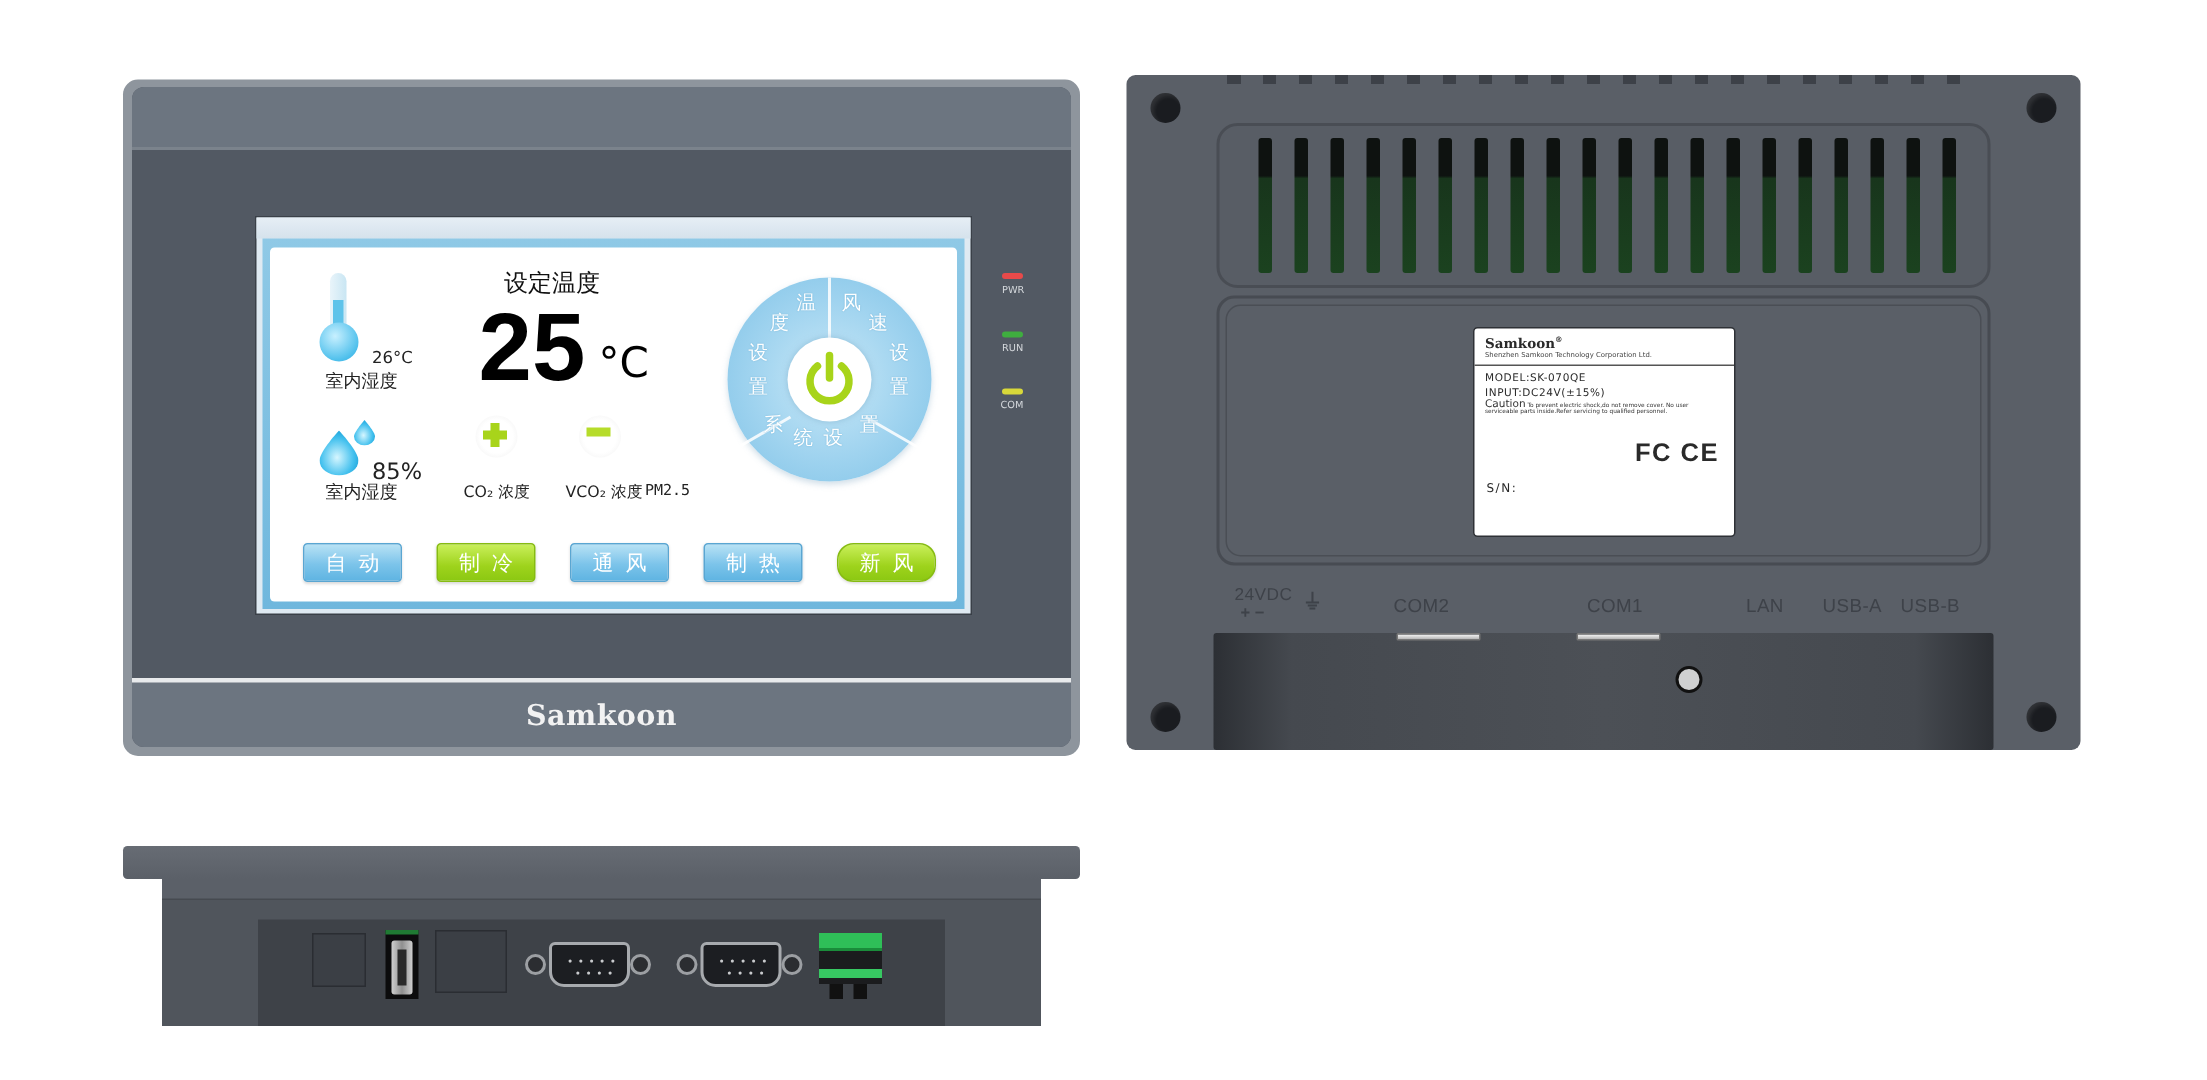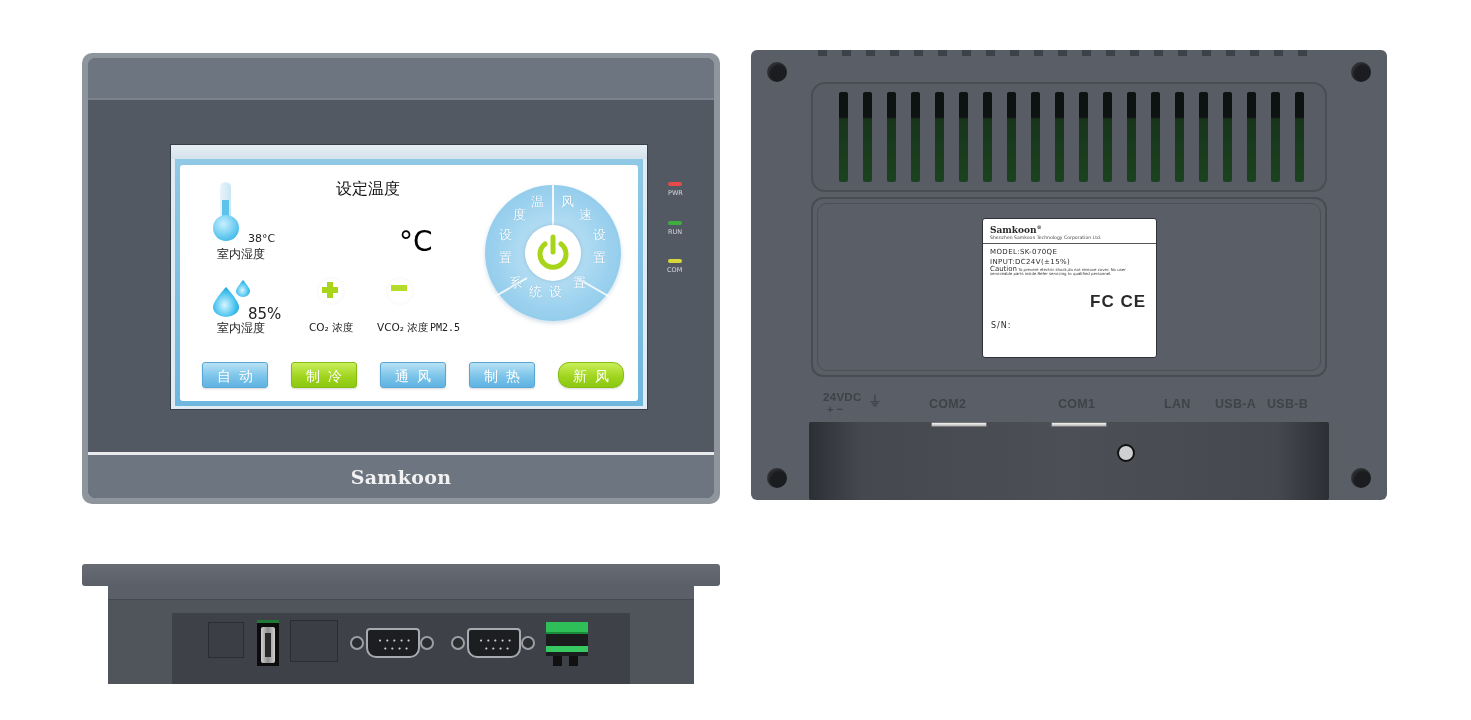--- a/index.html
+++ b/index.html
@@ -166,7 +166,7 @@
               <div class="fill"></div>
               <div class="bulb"></div>
           </div>
-          <span class="room-temp-val">38°C</span>
+          <span class="room-temp-val">26°C</span>
           <span class="room-temp-label">室内湿度</span>
 
           <svg class="drop-big" viewBox="0 0 26 30">

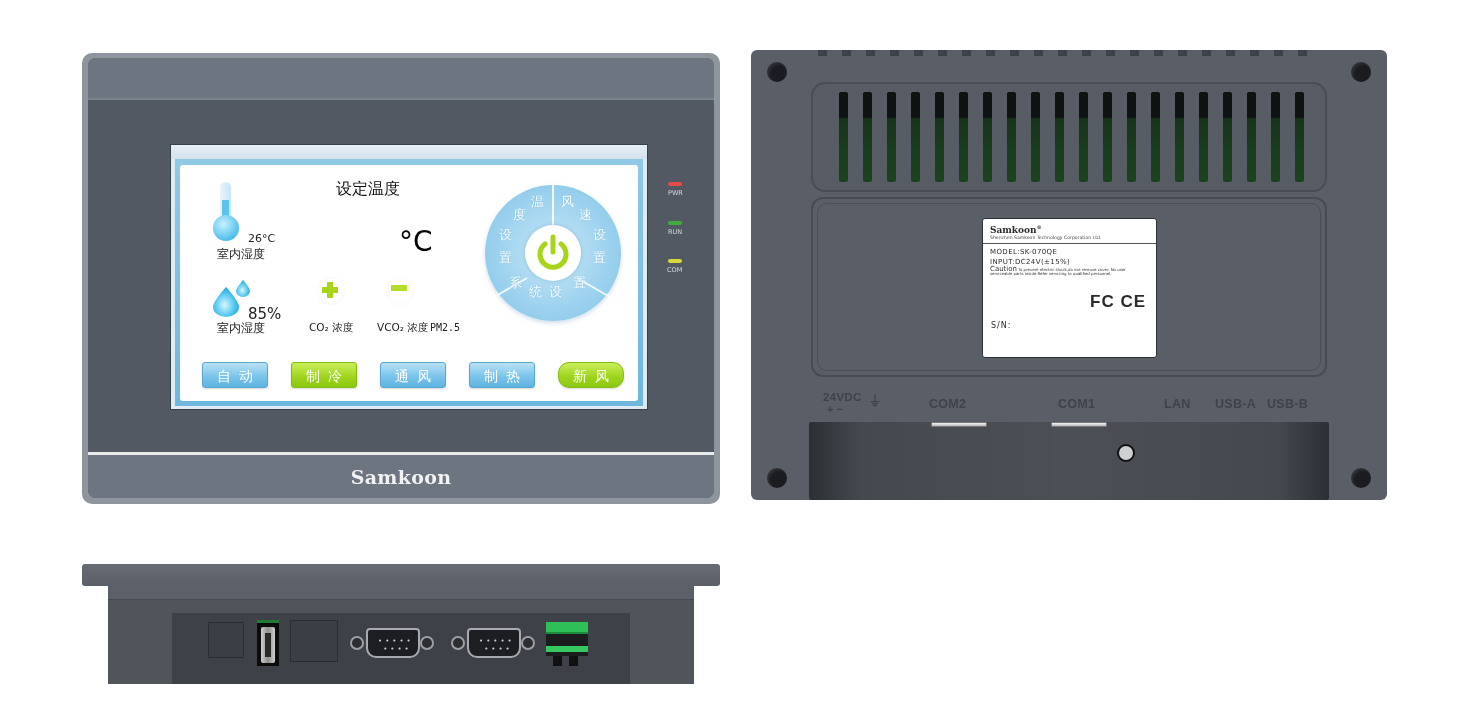--- a/index.html
+++ b/index.html
@@ -186,6 +186,7 @@
           <span class="room-hum-label">室内湿度</span>
 
           <span class="set-title">设定温度</span>
+          <span class="set-value">25</span>
           <span class="set-unit">°C</span>
 
           <div class="adj-btn adj-plus">

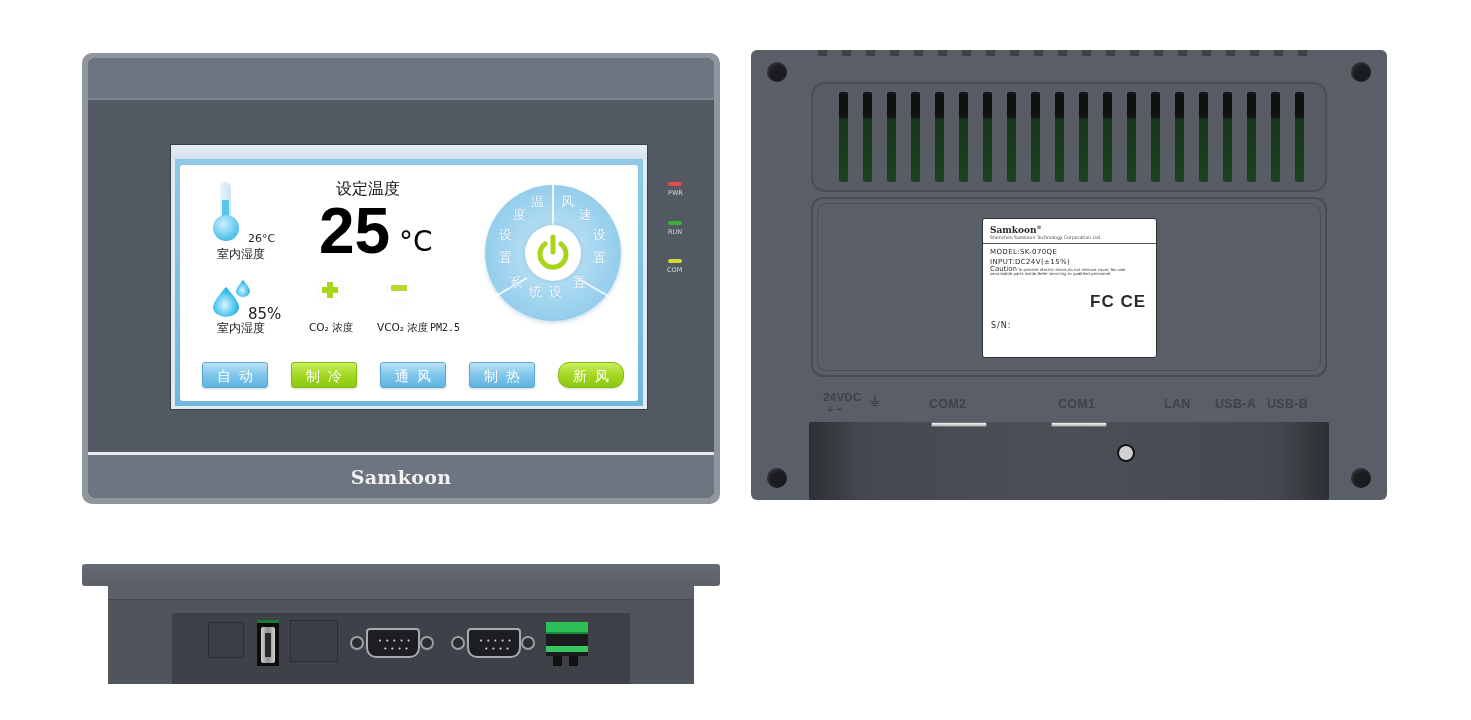--- a/index.html
+++ b/index.html
@@ -123,7 +123,7 @@
   .pl-cert { position: absolute; right: 10px; top: 73px; font-family: "Liberation Sans", sans-serif; font-weight: bold; font-size: 17px; letter-spacing: 1px; }
   .pl-sn { position: absolute; left: 8px; top: 102px; font-size: 8px; letter-spacing: 1px; }
 
-  .port-text { position: absolute; top: 347px; font-family: "Liberation Sans", sans-serif; font-weight: bold; font-size: 12.5px; color: #3e4249; letter-spacing: 0.3px; }
+  .port-text { position: absolute; top: 347px; font-family: "Liberation Sans", sans-serif; font-weight: normal; font-size: 12.5px; color: #3e4249; letter-spacing: 0.3px; }
   .port-sub { position: absolute; font-family: "Liberation Sans", sans-serif; font-weight: bold; font-size: 11px; color: #3e4249; }
 
   .back-bay { position: absolute; left: 58px; top: 372px; width: 520px; height: 78px;

